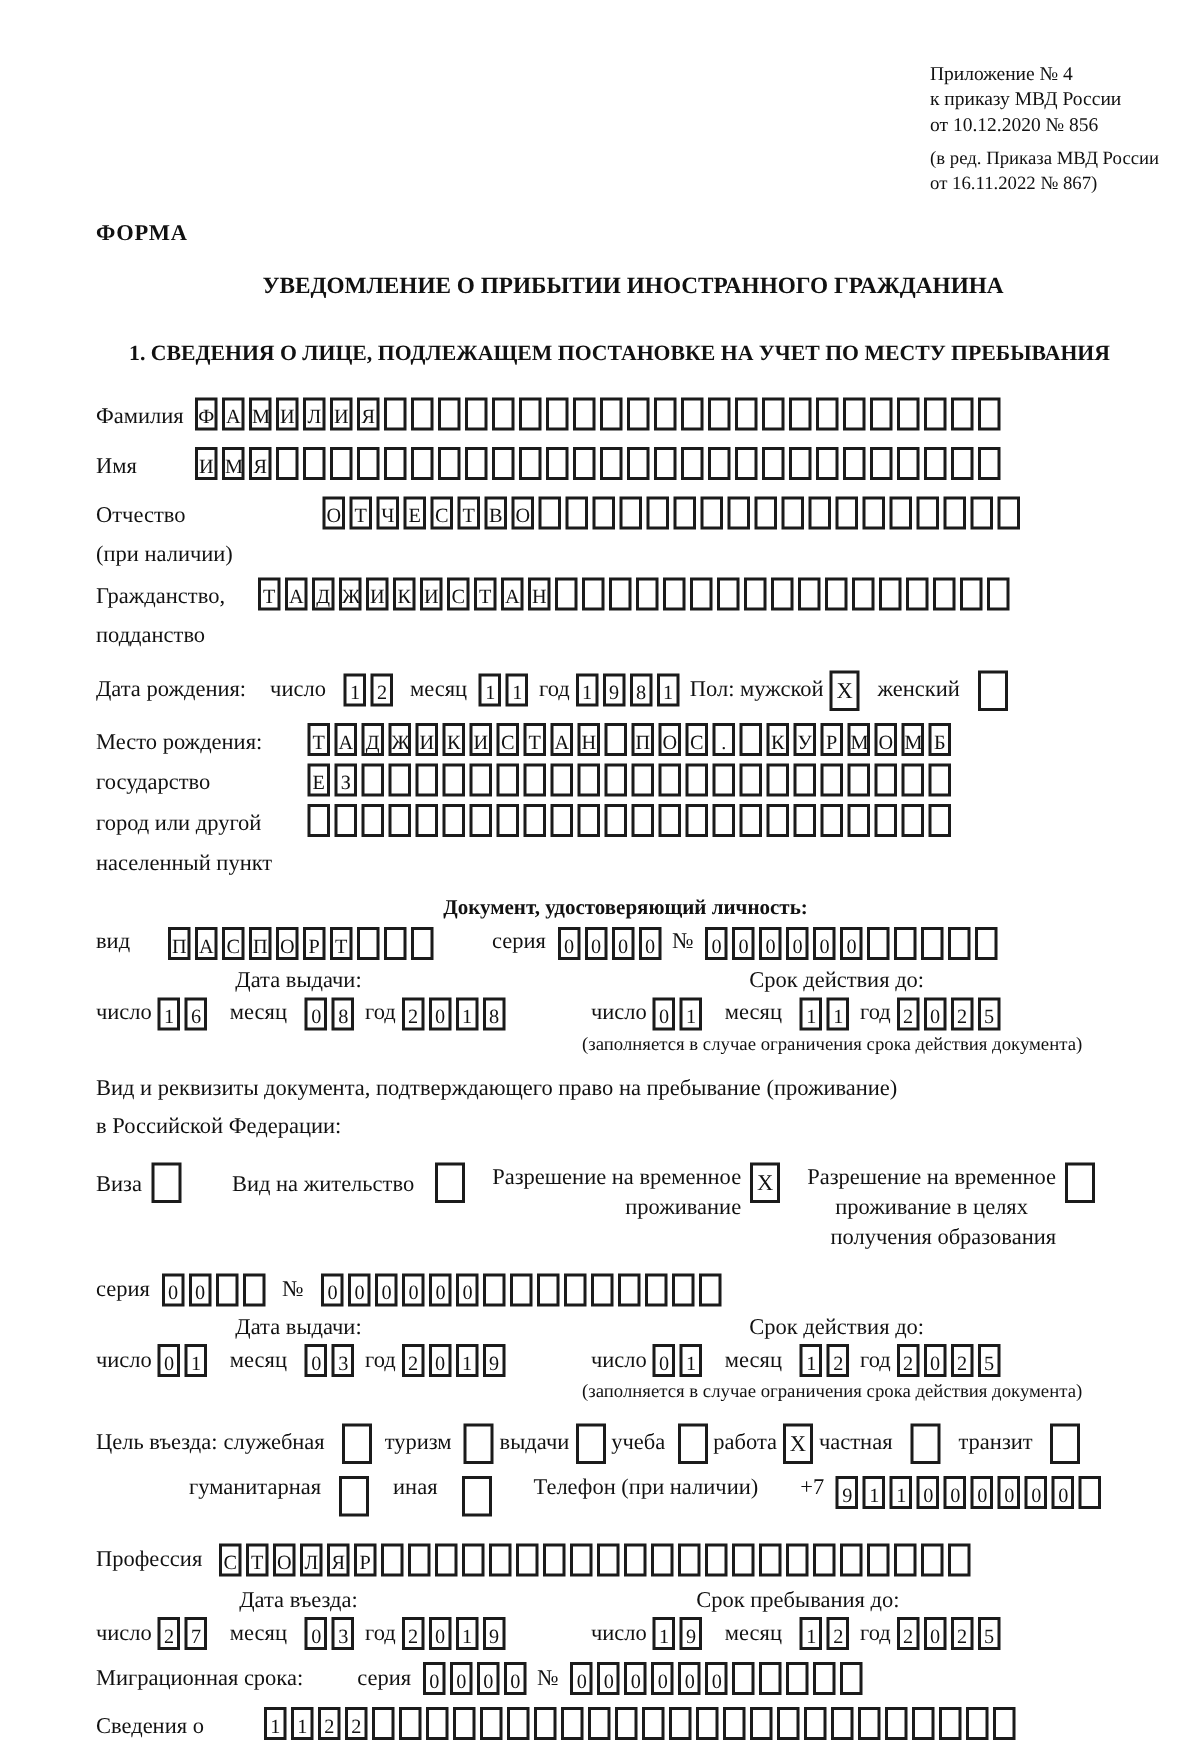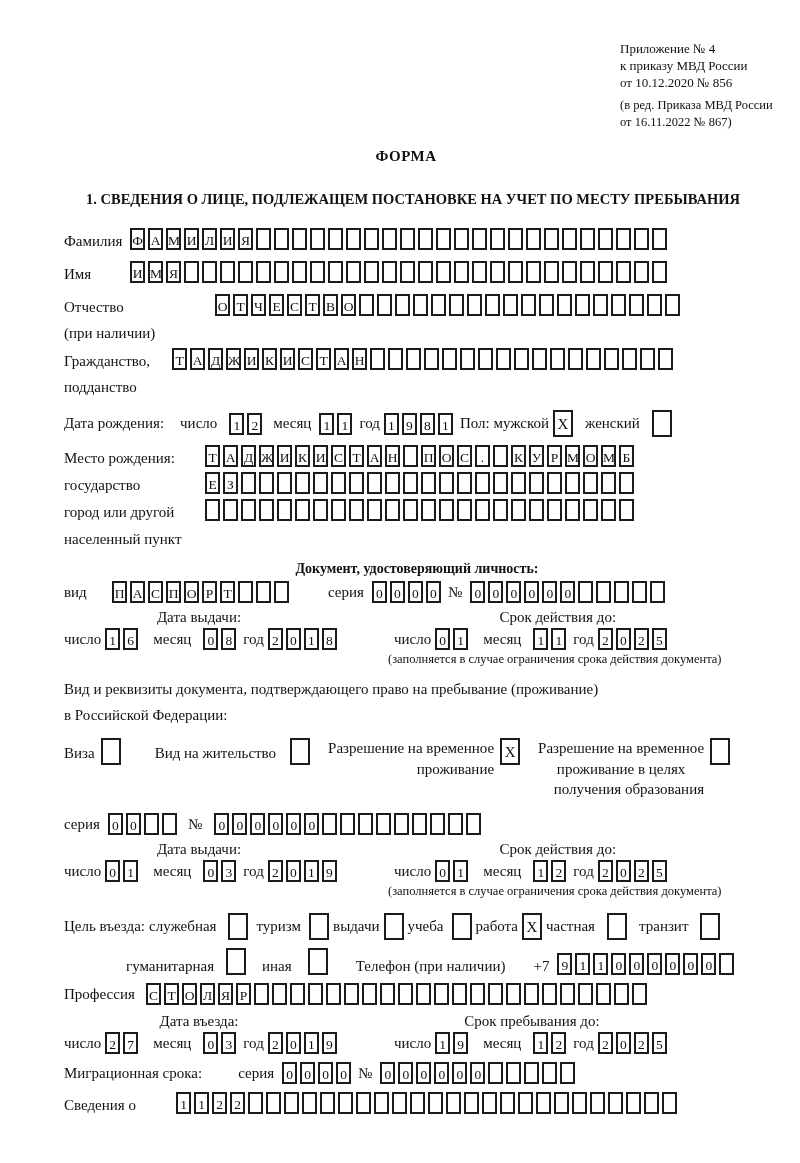--- a/index.html
+++ b/index.html
@@ -15,7 +15,7 @@
   
   .annex { margin-left:556px; width:190px; font-size:13px; line-height:1.32; }
   .annex .amend { margin-top:6px; font-size:12.5px; }
-  .forma { text-align:center; padding-right:32px; font-weight:bold; font-size:15px; margin-top:18px; letter-spacing:.5px;font-family:Liberation Serif, serif; }
+  .forma { text-align:left; padding-right:32px; font-weight:bold; font-size:15px; margin-top:18px; letter-spacing:.5px;font-family:Liberation Serif, serif; }
 
   
   .title { text-align:center; font-weight:bold; font-size:15.5px; line-height:1.3; margin-top:16px; }

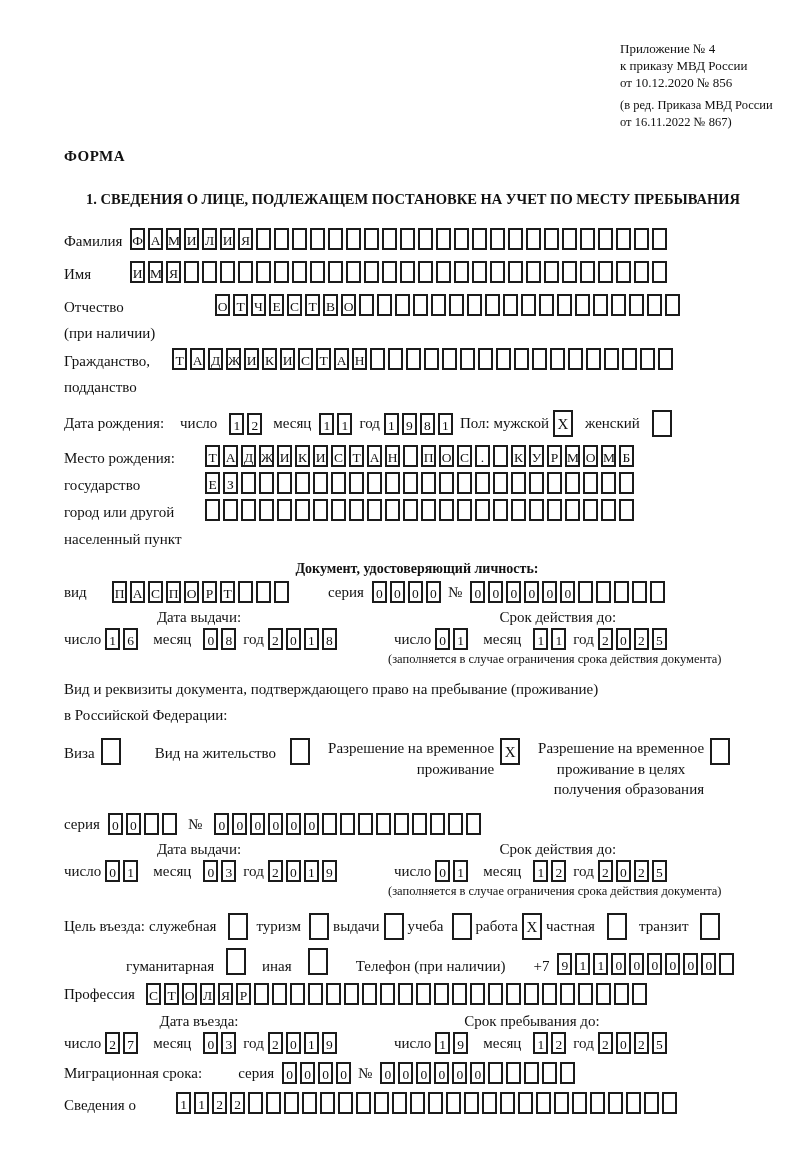--- a/index.html
+++ b/index.html
@@ -84,6 +84,7 @@
   <div class="forma">ФОРМА</div>
 
   <div class="title">
+    <div>УВЕДОМЛЕНИЕ О ПРИБЫТИИ ИНОСТРАННОГО ГРАЖДАНИНА</div>
   </div>
 
   <div class="sec1">1. СВЕДЕНИЯ О ЛИЦЕ, ПОДЛЕЖАЩЕМ ПОСТАНОВКЕ НА УЧЕТ ПО МЕСТУ ПРЕБЫВАНИЯ</div>

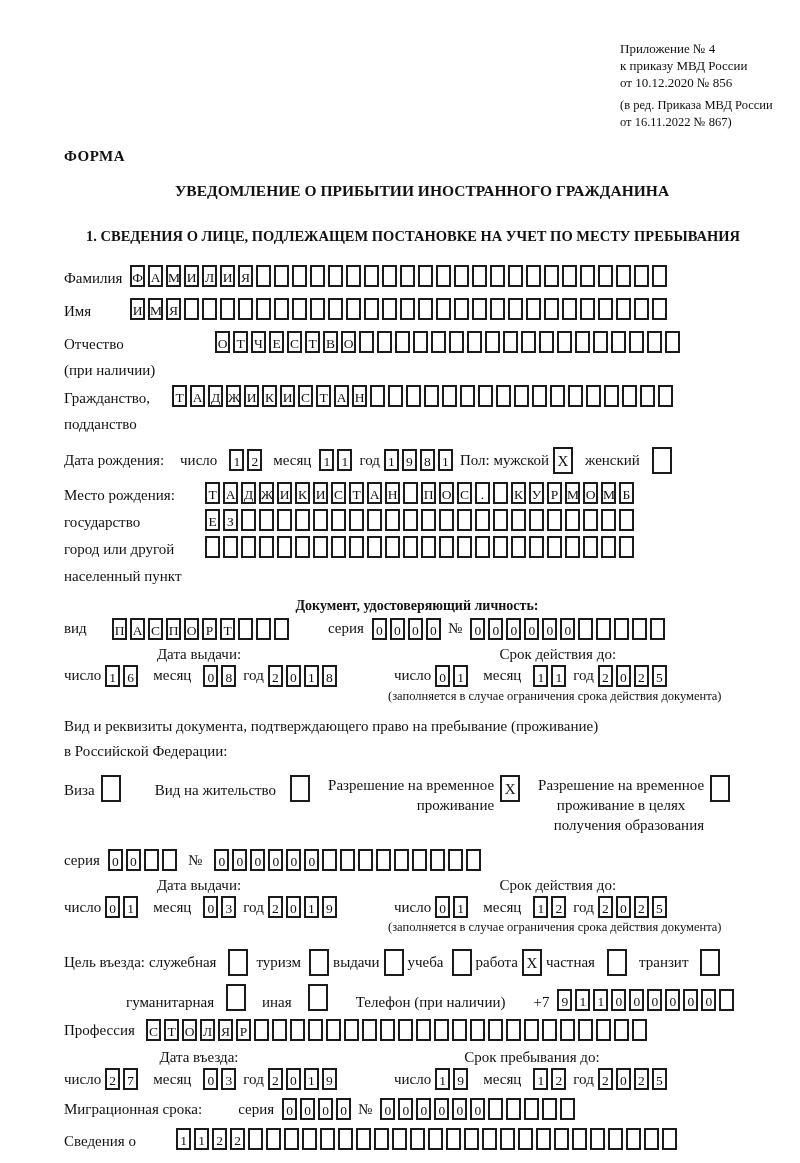--- a/index.html
+++ b/index.html
@@ -64,7 +64,7 @@
   .permit-row .cb-wrap { margin:0 6px; }
 
   .purpose-line { display:flex; align-items:center; margin-top:14px; }
-  .purpose-line2 { display:flex; align-items:flex-end; margin-top:8px; margin-left:62px; }
+  .purpose-line2 { display:flex; align-items:flex-start; margin-top:8px; margin-left:62px; }
 </style>
 </head>
 <body>

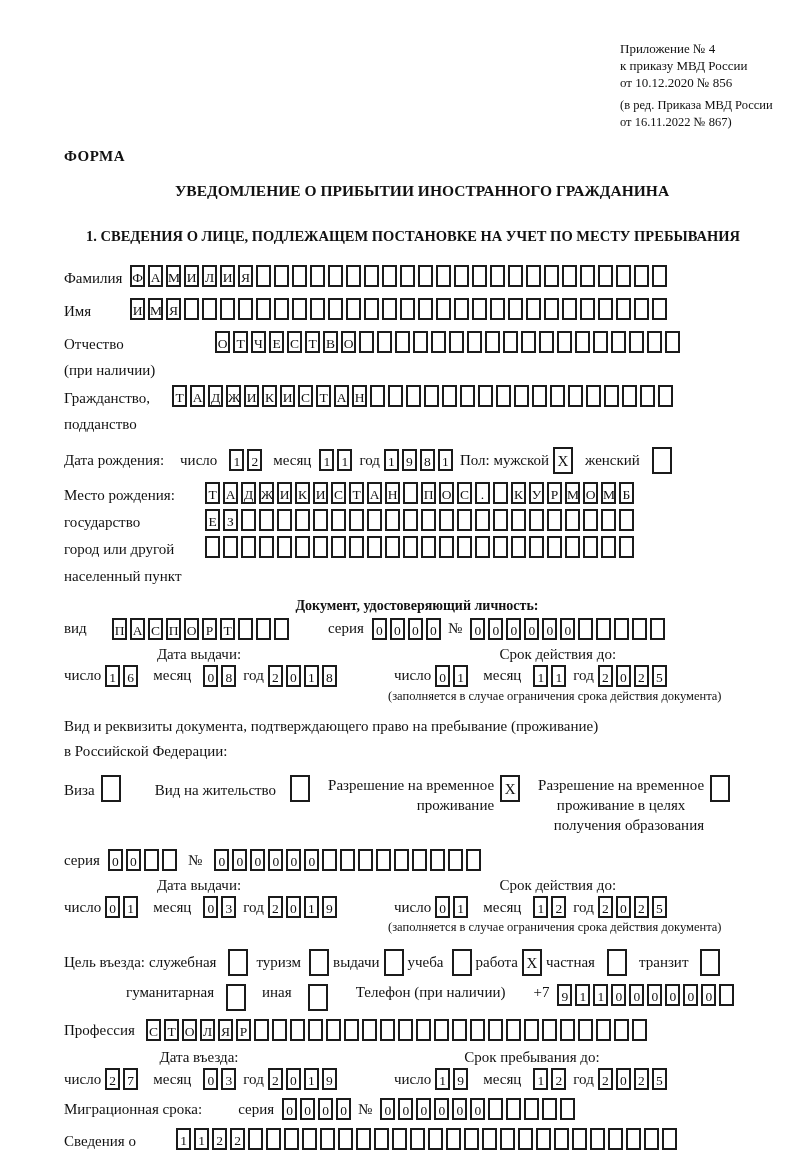--- a/index.html
+++ b/index.html
@@ -632,7 +632,7 @@
       </span>
   </div>
 
-  <div class="row inline" style="margin-top:8px;">
+  <div class="row inline" style="margin-top:18px;">
     <span class="sp" style="width:82px;">Профессия</span>
     <span class="cells">
         <span class="cell">С</span>

